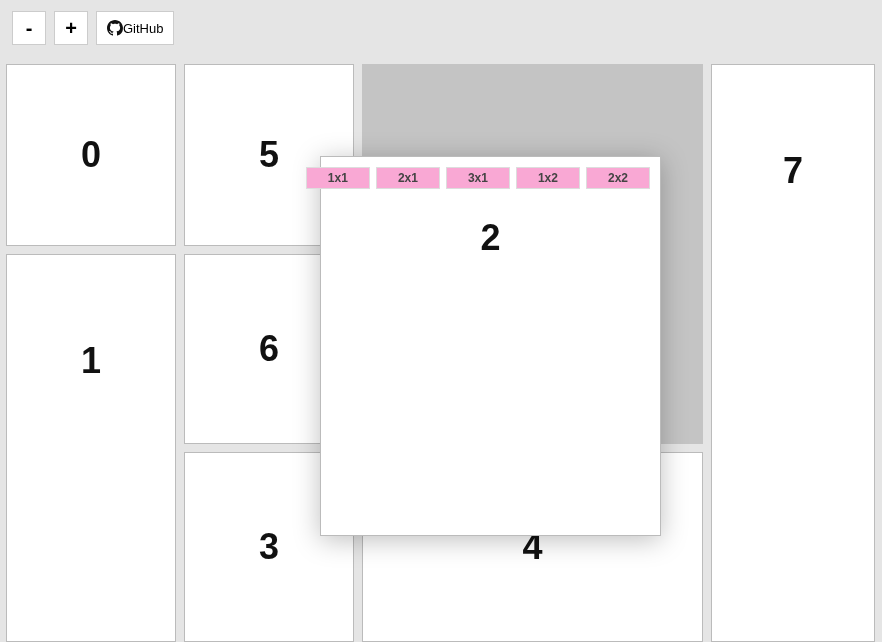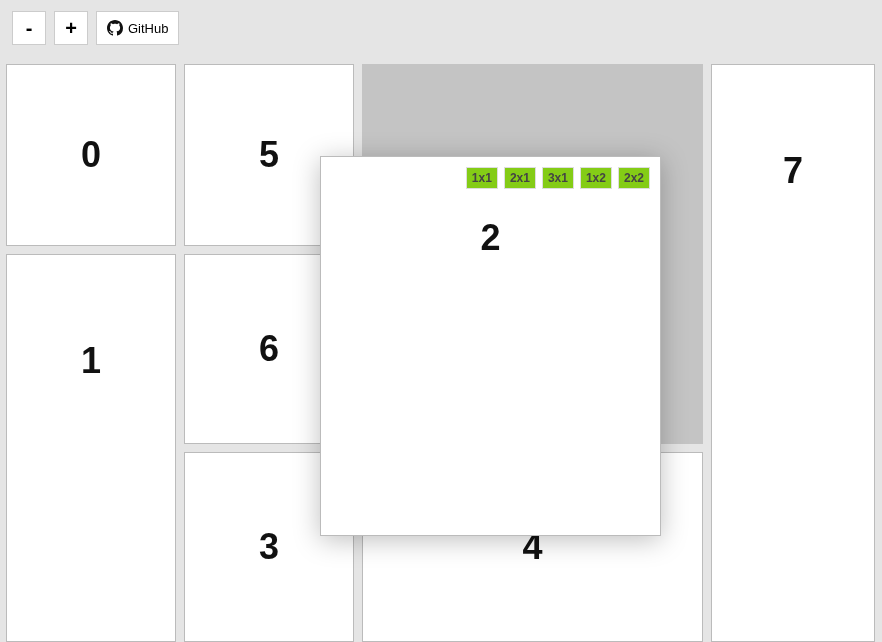--- a/index.html
+++ b/index.html
@@ -38,7 +38,6 @@
     .btn-github {
       font-size: 13px;
       font-weight: normal;
-      gap: 5px;
       padding: 16px 10px;
     }
     .github-icon svg {

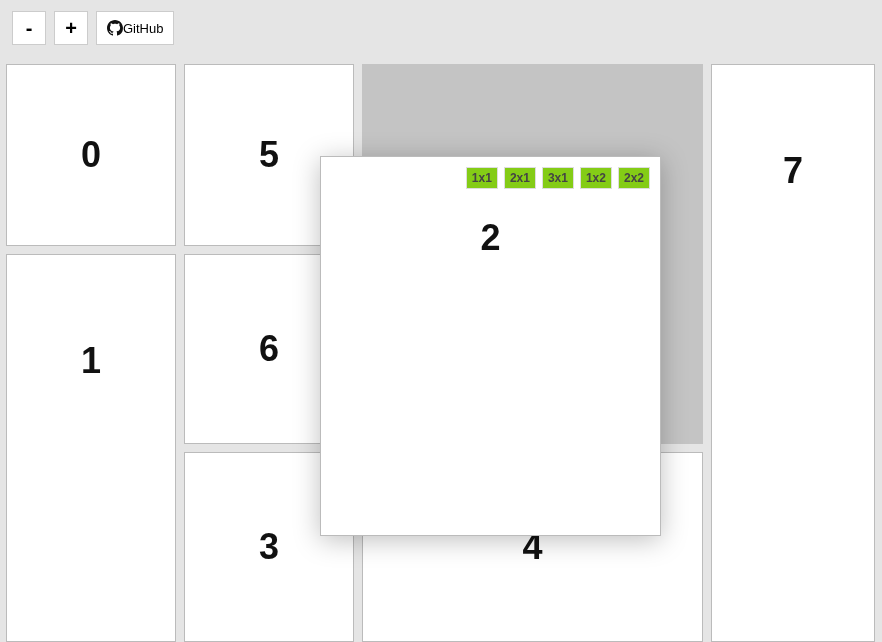--- a/index.html
+++ b/index.html
@@ -77,11 +77,11 @@
       gap: 6px;
     }
     .size-opt {
-      background: #84cc16;
+      background: #f9a8d4;
       border: 1px solid #ddd;
       font-size: 12px;
       color: #444;
-      padding: 3px 5px;
+      padding: 3px 21px;
       cursor: pointer;
     }
     .tile-label {

